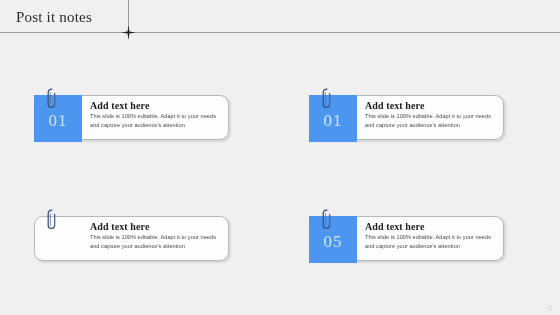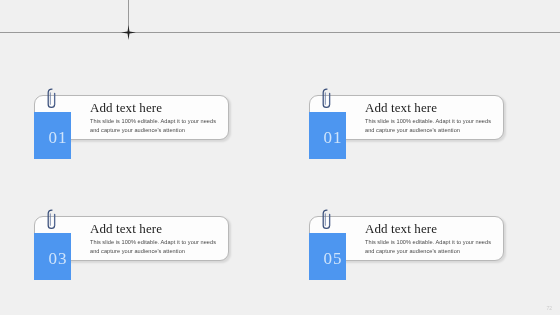--- a/index.html
+++ b/index.html
@@ -163,6 +163,7 @@
 <body>
 
 <div class="header">
+  <div class="header-title">Post it notes</div>
   <div class="header-vrule"></div>
   <div class="header-rule"></div>
   <div class="header-star">

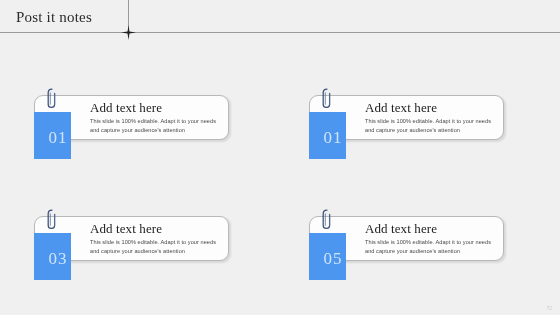--- a/index.html
+++ b/index.html
@@ -134,8 +134,8 @@
   }
   .card-heading {
     font-family: "Liberation Serif", serif;
-    font-weight: normal;
-    font-size: 13px;
+    font-weight: bold;
+    font-size: 10px;
     color: #1d1d1d;
     margin: 0 0 1px 0;
     letter-spacing: 0.1px;

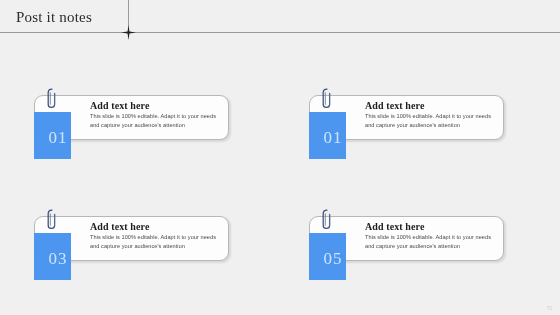--- a/index.html
+++ b/index.html
@@ -93,8 +93,8 @@
   .card-number-block {
     position: absolute;
     left: 0;
-    top: 17px;
-    width: 37px;
+    top: 0;
+    width: 48px;
     height: 47px;
     background: #4d96f0;
     z-index: 2;

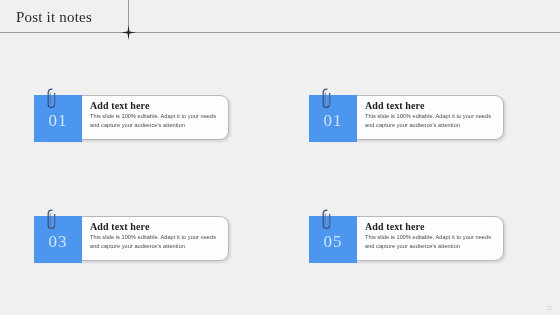--- a/index.html
+++ b/index.html
@@ -213,9 +213,6 @@
 
   <div class="card card-pos-2">
     <div class="card-body"></div>
-    <div class="card-number-block">
-      <div class="card-number">03</div>
-    </div>
     <div class="clip">
       <svg width="12" height="26" viewBox="0 0 12 26">
         <path d="M6 2 C3.6 2 2.2 3.4 2.2 5.6 L2.2 17.5 C2.2 19.2 3.6 20.4 5.4 20.4 C7.2 20.4 8.6 19.2 8.6 17.5 L8.6 6.4" fill="none" stroke="#3a4f7a" stroke-width="1.25" stroke-linecap="round"></path>

